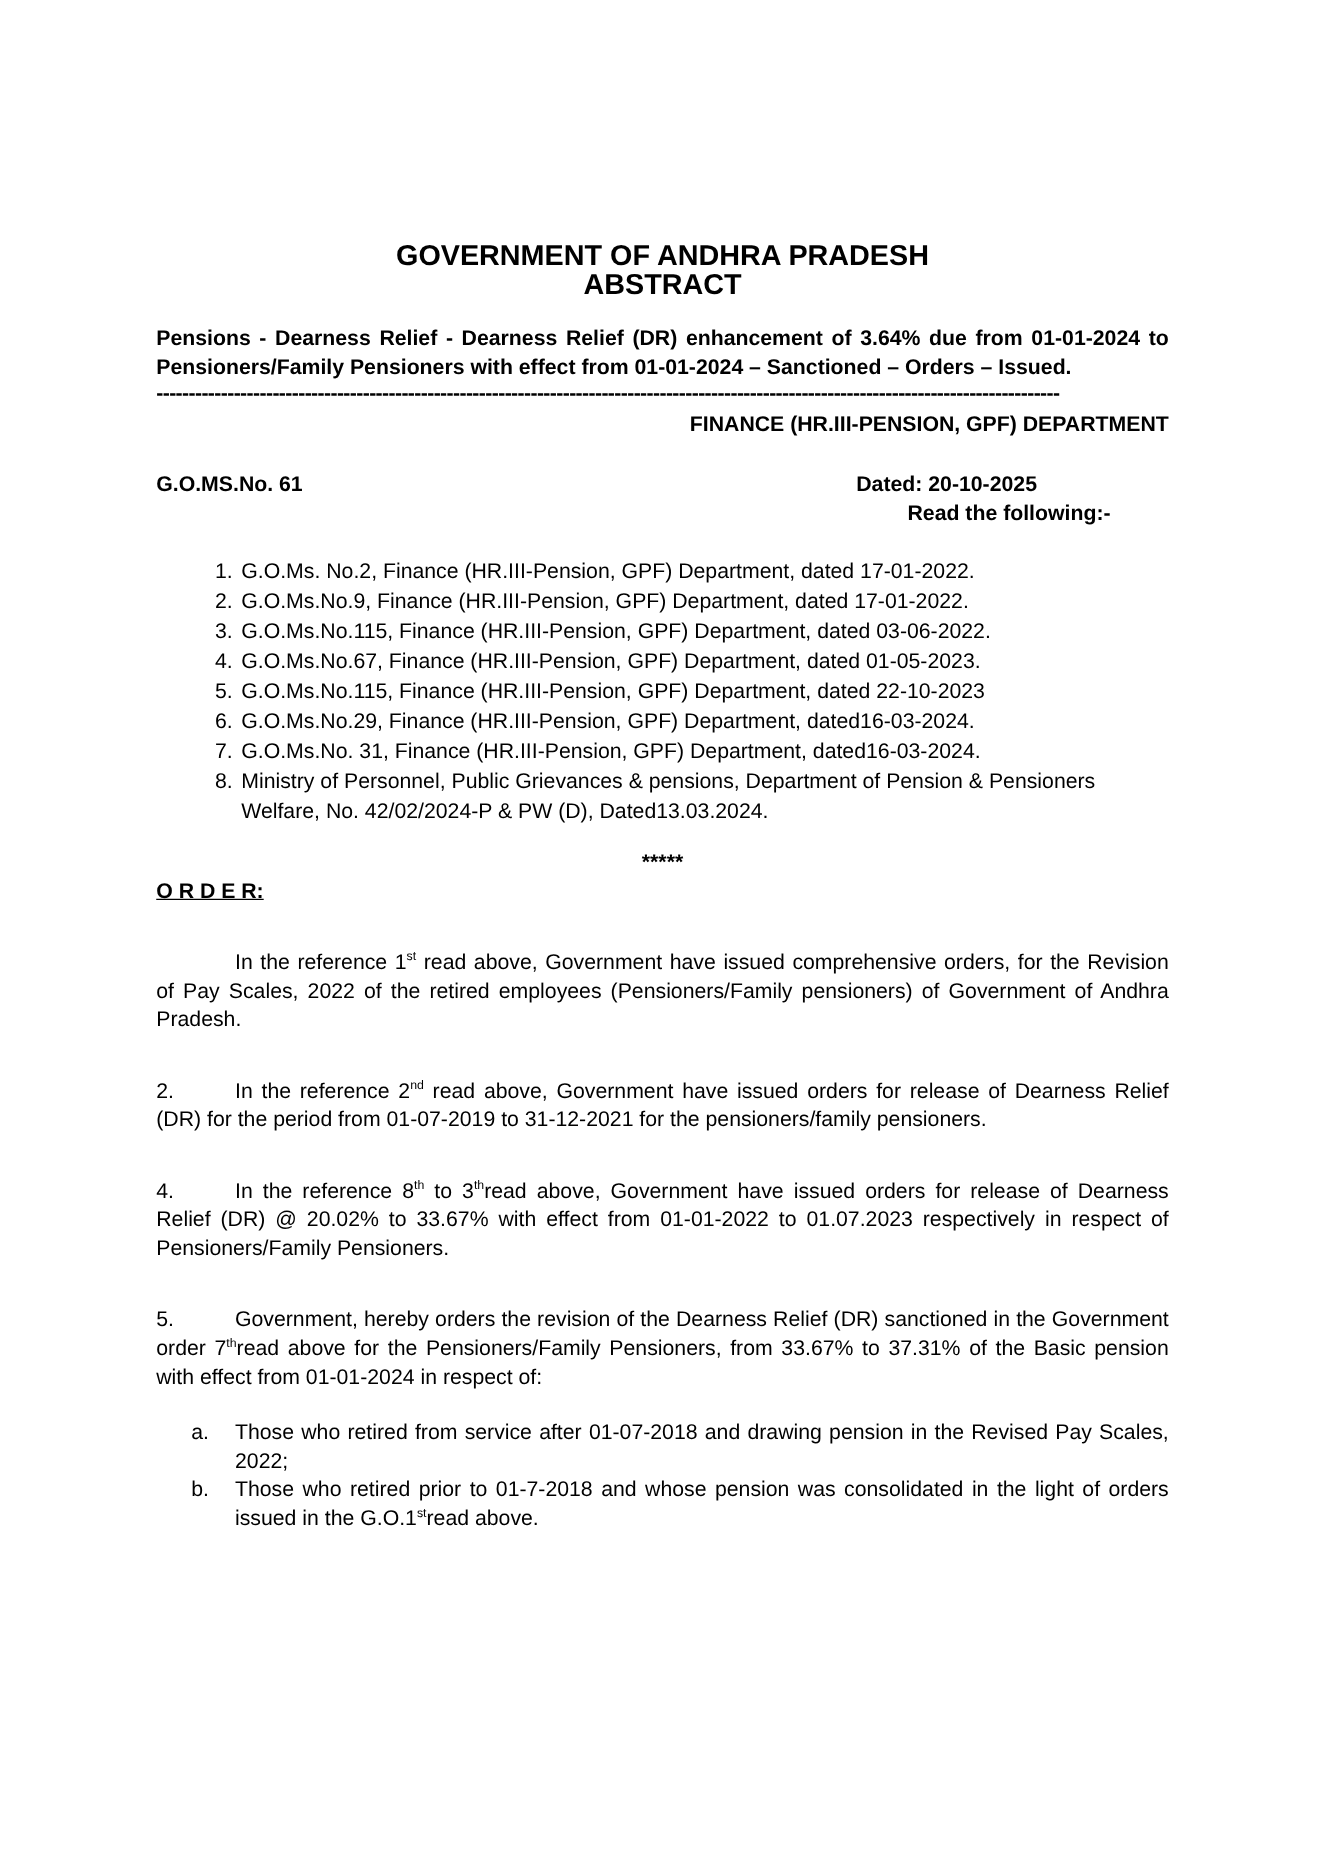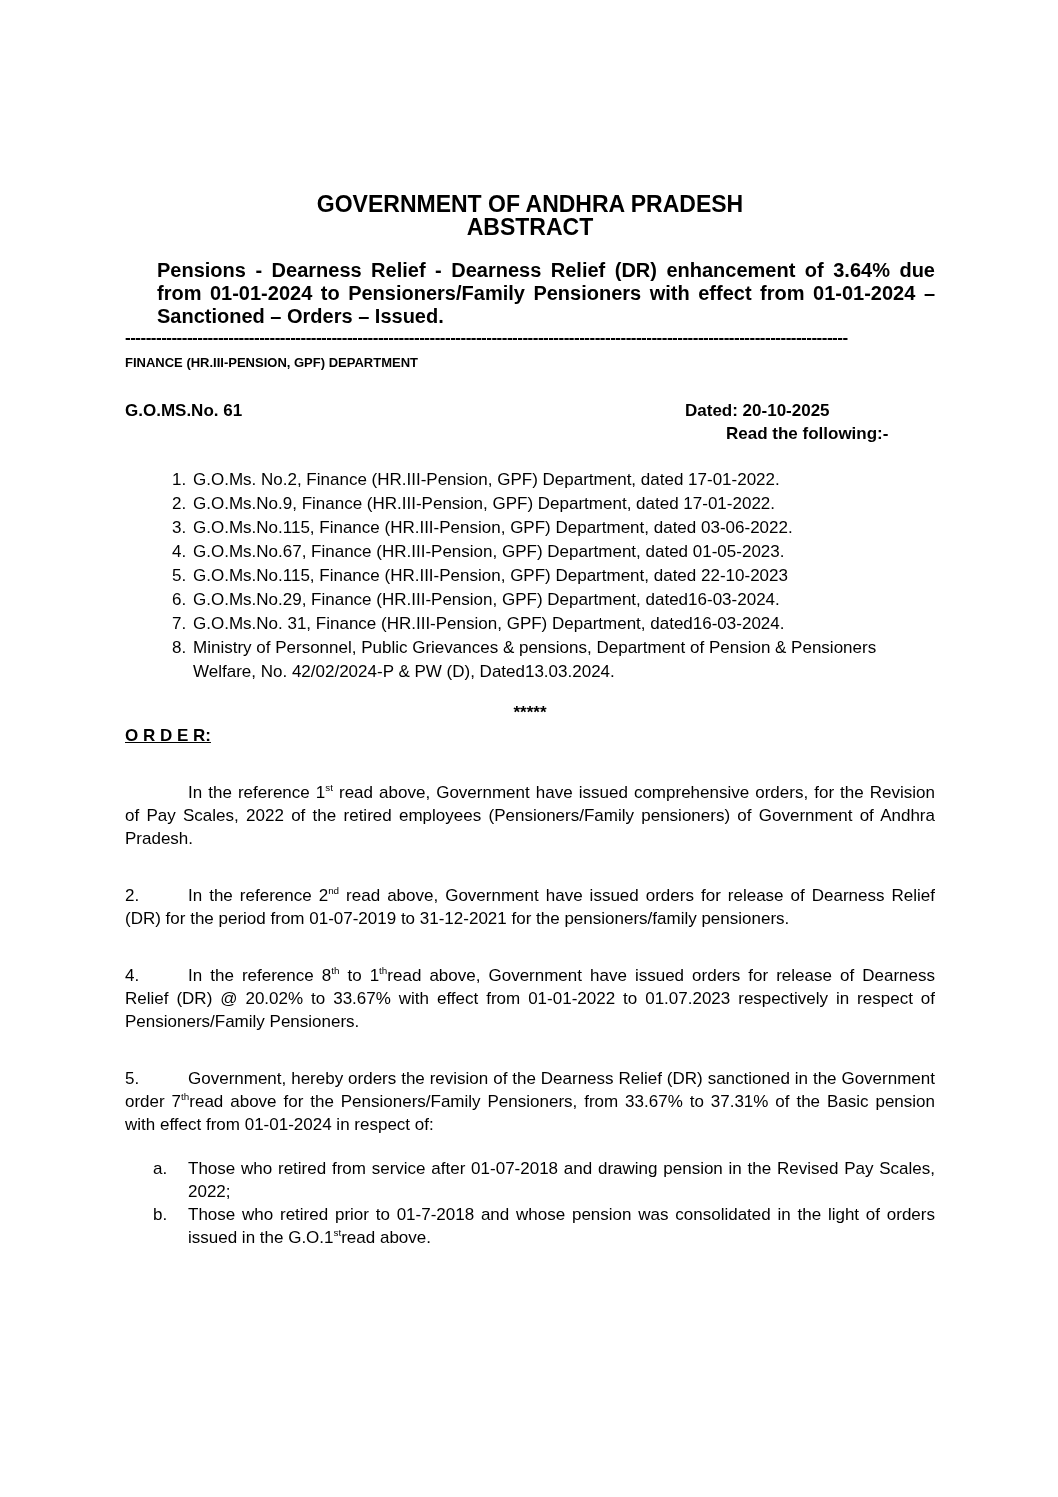--- a/index.html
+++ b/index.html
@@ -33,11 +33,10 @@
   }
   .subject {
     margin-top: 20px;
-    font-size: 20px;
+    font-size: 17px;
     line-height: 23px;
     font-weight: bold;
     text-align: justify;
-    margin-left: 32px;
   }
   .separator {
     margin-top: 3px;

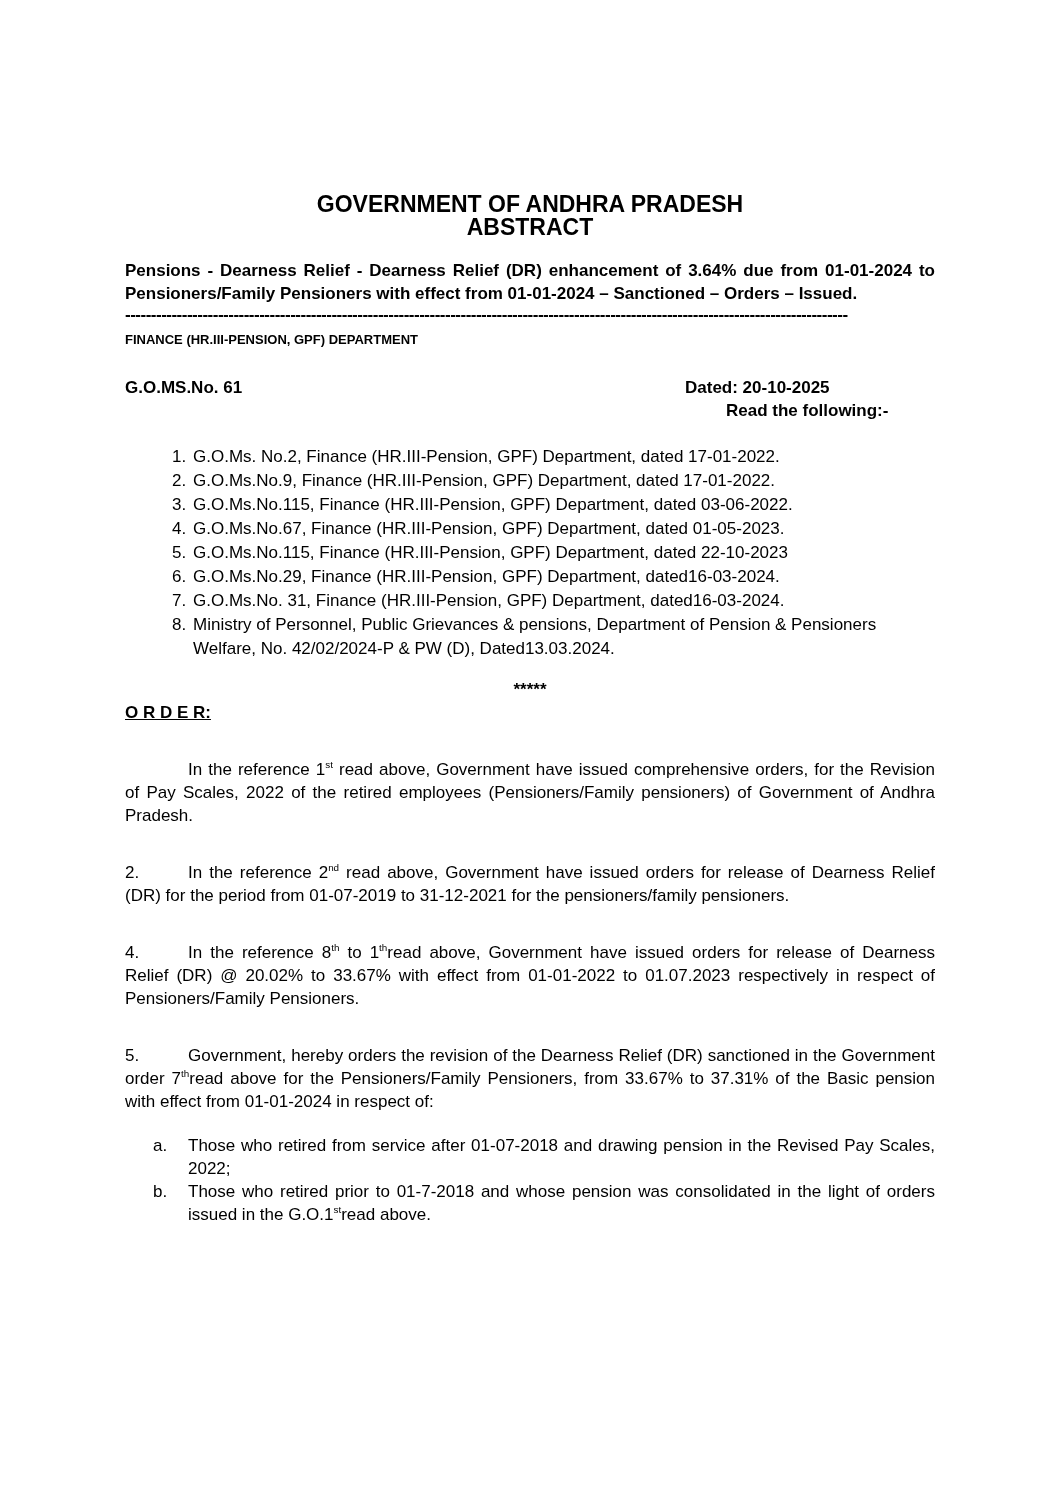--- a/index.html
+++ b/index.html
@@ -49,10 +49,10 @@
   }
   .department {
     margin-top: 6px;
-    font-size: 13px;
-    line-height: 23px;
-    font-weight: bold;
-    text-align: left;
+    font-size: 17px;
+    line-height: 23px;
+    font-weight: bold;
+    text-align: right;
   }
   .go-row {
     position: relative;

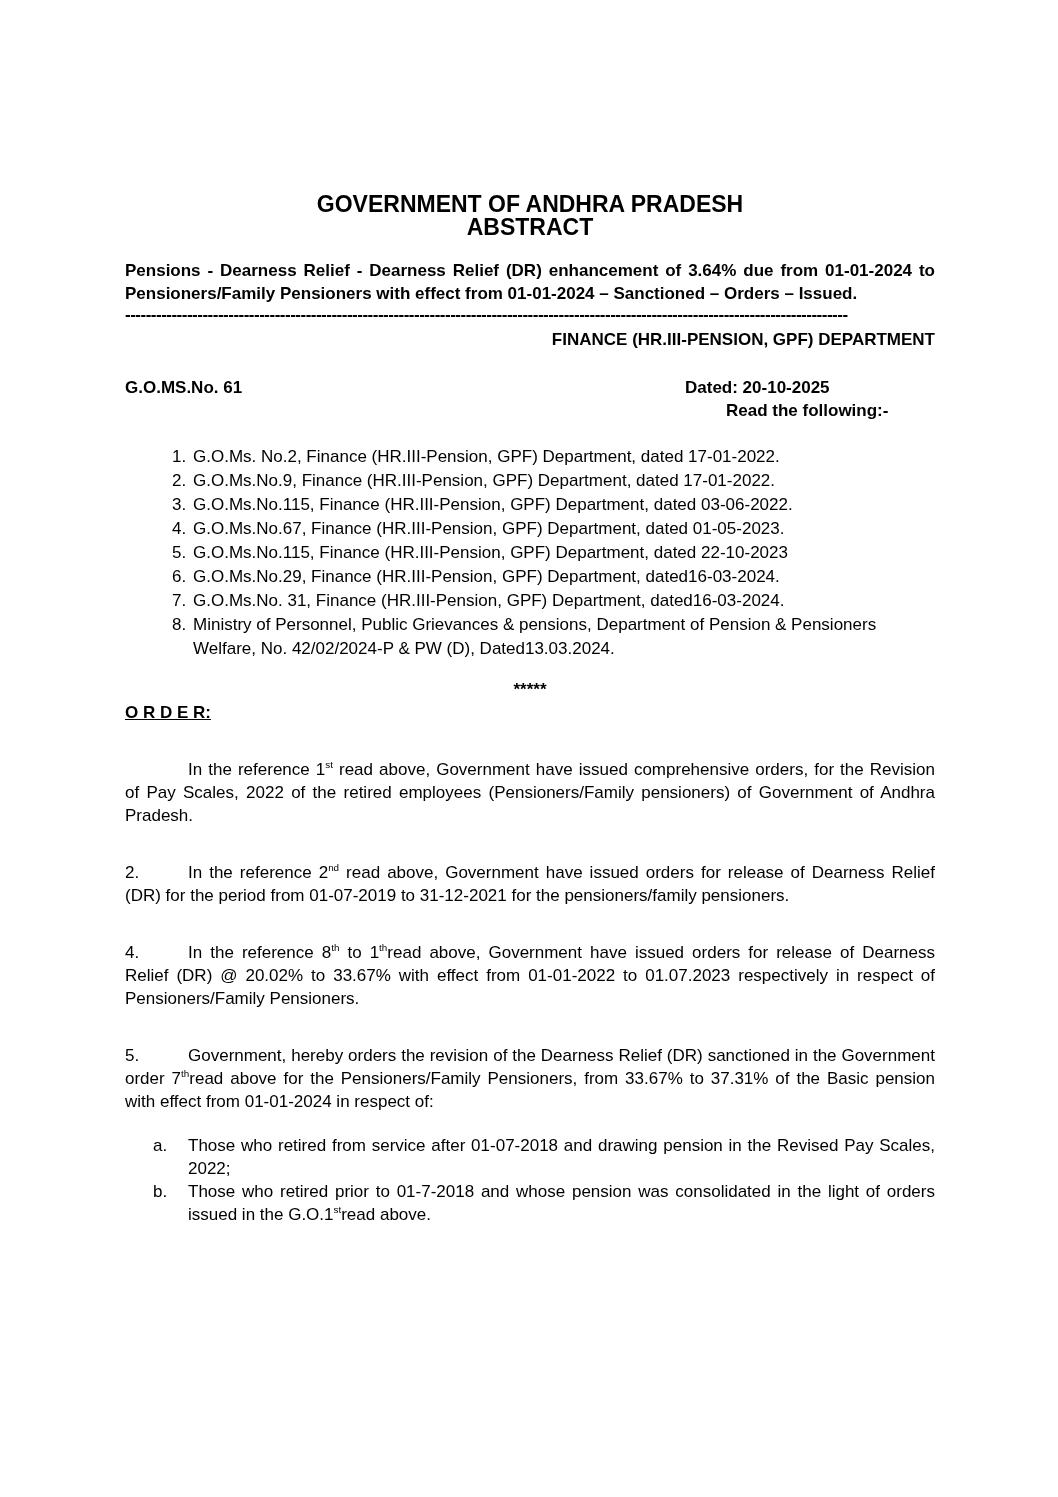--- a/index.html
+++ b/index.html
@@ -200,7 +200,7 @@
     <p class="para"><span class="pnum">2.</span><span>In the reference 2</span><sup class="sup">nd</sup><span> read above, Government have issued orders for release of Dearness Relief (DR) for the period from 01-07-2019 to 31-12-2021 for the pensioners/family pensioners.</span></p>
 
 
-    <p class="para"><span class="pnum">4.</span><span>In the reference 8</span><sup class="sup">th</sup><span> to 1</span><sup class="sup">th</sup><span>read above, Government have issued orders for release of Dearness Relief (DR) @ 20.02% to 33.67% with effect from 01-01-2022 to 01.07.2023 respectively in respect of Pensioners/Family Pensioners.</span></p>
+    <p class="para"><span class="pnum">4.</span><span>In the reference 8</span><sup class="sup">th</sup><span> to 3</span><sup class="sup">th</sup><span>read above, Government have issued orders for release of Dearness Relief (DR) @ 20.02% to 33.67% with effect from 01-01-2022 to 01.07.2023 respectively in respect of Pensioners/Family Pensioners.</span></p>
 
     <p class="para"><span class="pnum">5.</span><span>Government, hereby orders the revision of the Dearness Relief (DR) sanctioned in the Government order 7</span><sup class="sup">th</sup><span>read above for the Pensioners/Family Pensioners, from 33.67% to 37.31% of the Basic pension with effect from 01-01-2024 in respect of:</span></p>
 

